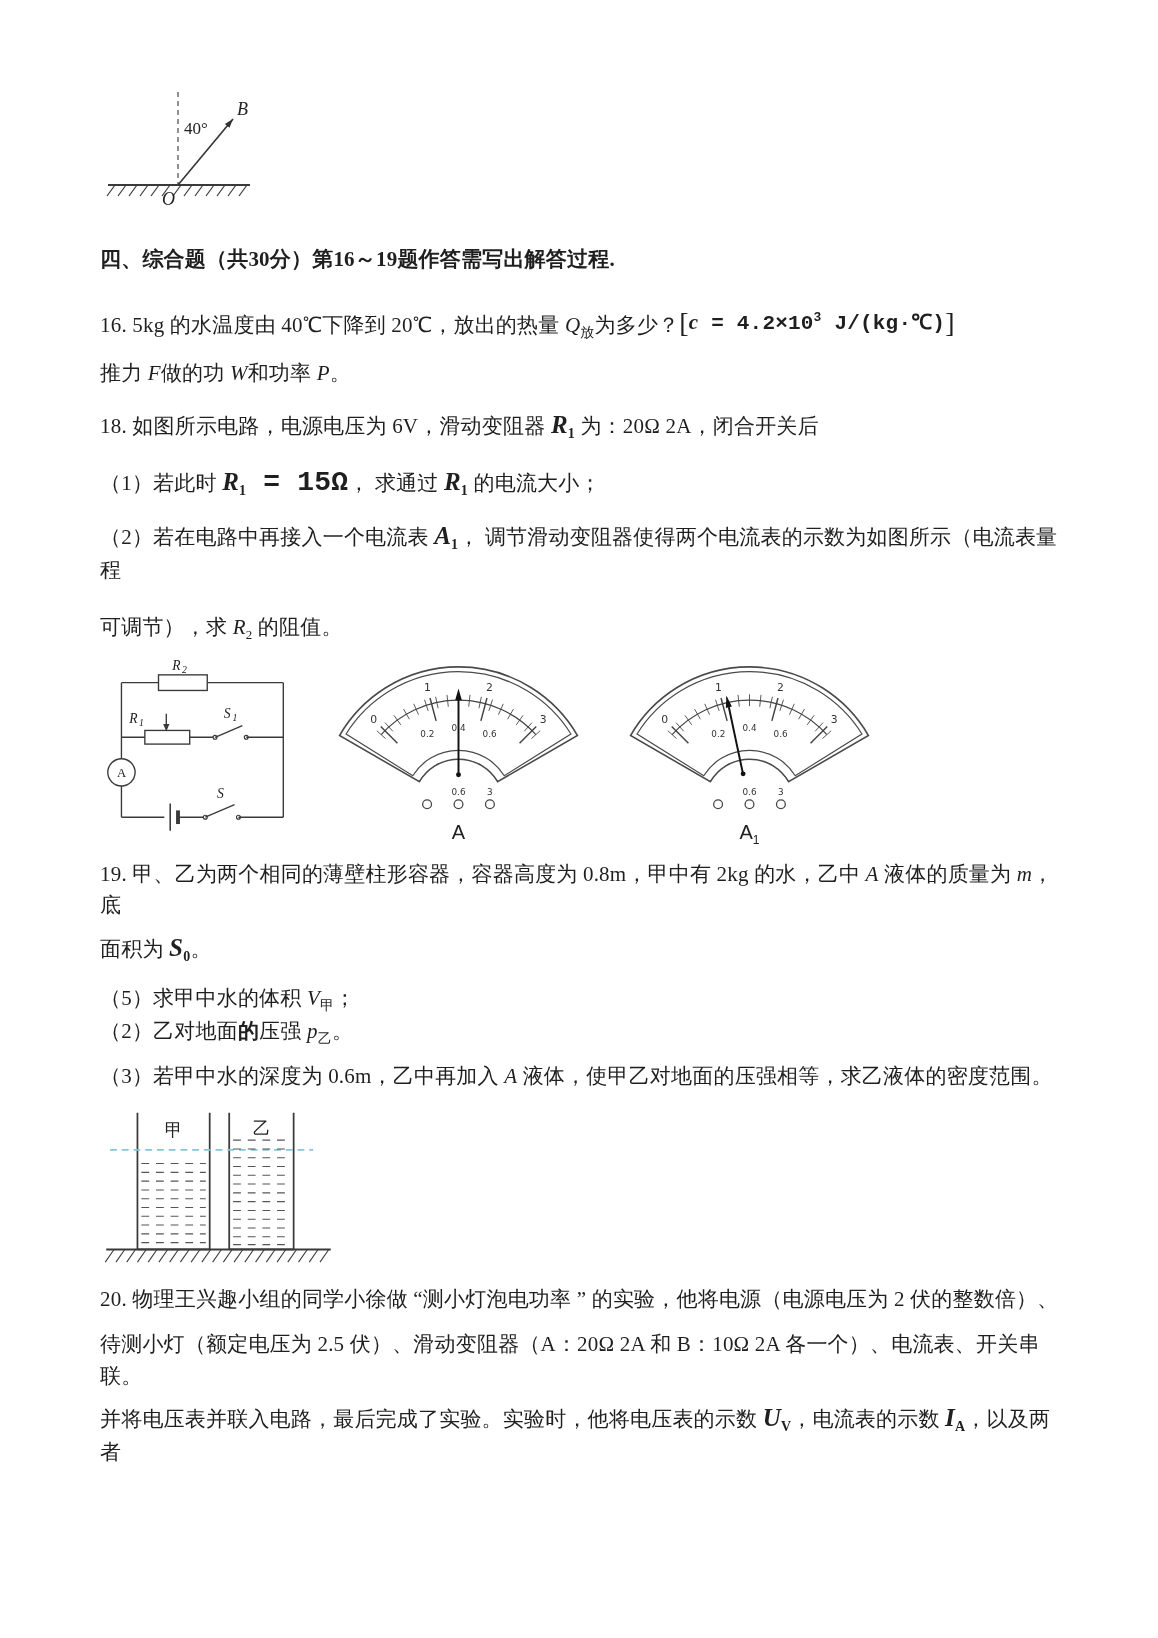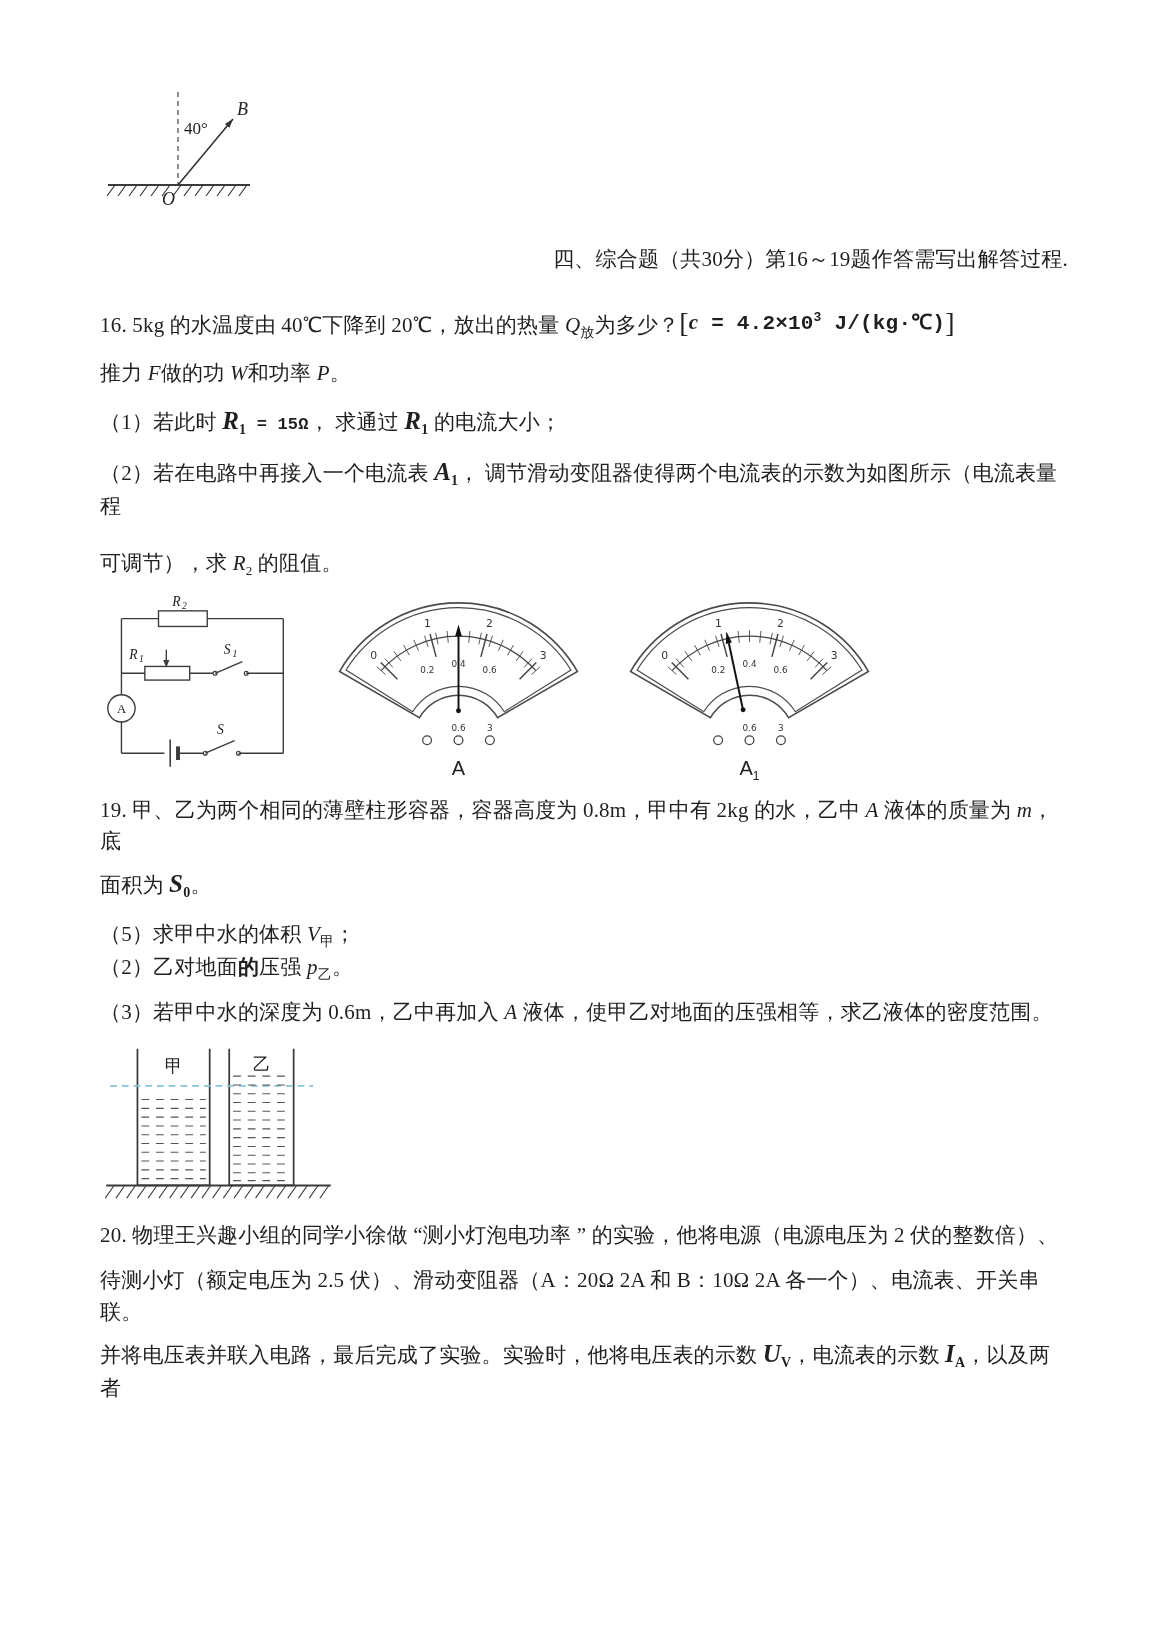--- a/index.html
+++ b/index.html
@@ -6,7 +6,7 @@
   body{width:1158px;height:1638px;background:#ffffff;font-family:"Liberation Serif",serif;color:#1f1f1f;}
   .page{position:relative;width:1158px;height:1638px;overflow:hidden;padding:88px 90px 0 100px;box-sizing:border-box;background:#ffffff;}
   .line{font-size:21px;line-height:1.5;letter-spacing:0.2px;}
-  .bold{font-weight:normal;text-align:right;}
+  .bold{font-weight:bold;}
   .mi{font-style:italic;}
   .mb{font-weight:bold;font-family:Liberation Mono, monospace;}
   .mbi{font-weight:bold;font-style:italic;}

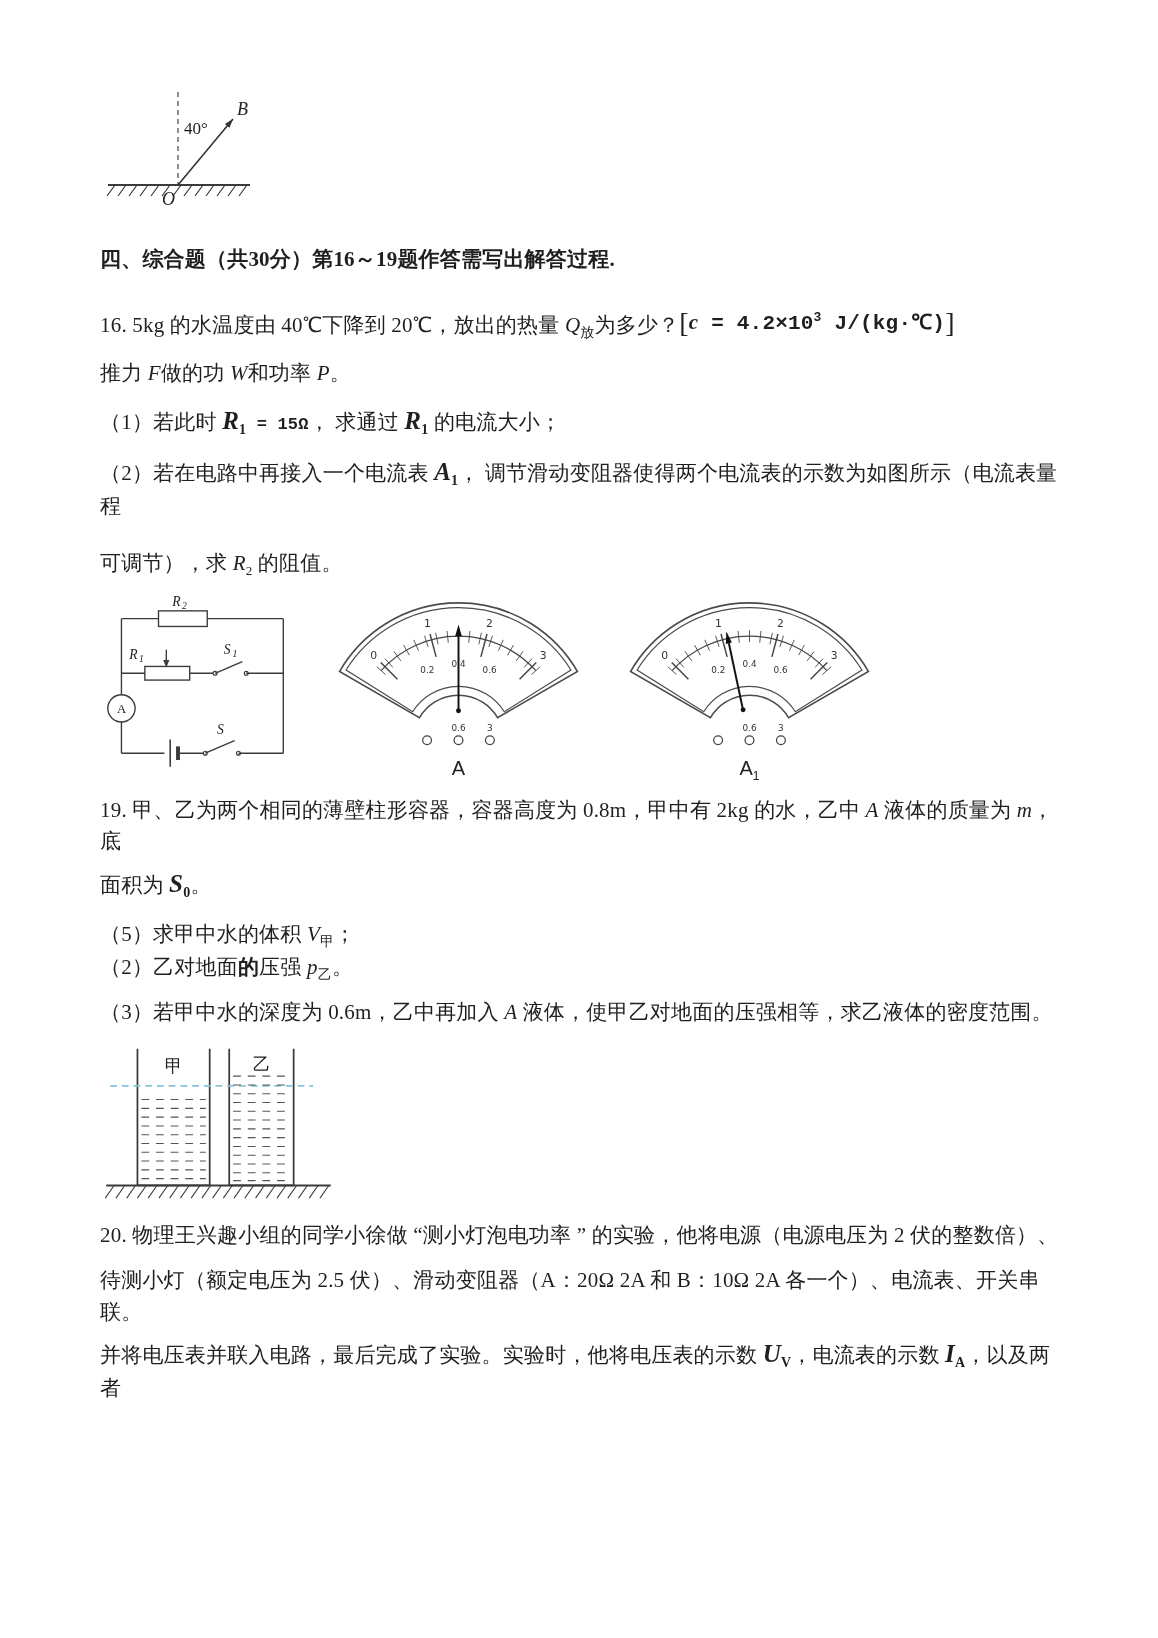--- a/index.html
+++ b/index.html
@@ -57,6 +57,9 @@
     <span>推力 </span><span class="mi">F</span><span>做的功 </span><span class="mi">W</span><span>和功率 </span><span class="mi">P</span><span>。</span>
   </div>
 
+  <div class="line" style="margin-top:22px">
+    <span>18.  如图所示电路，电源电压为 6V，滑动变阻器 </span><span class="bigm">R</span><sub class="bsub">1</sub><span> 为：20Ω   2A，闭合开关后</span>
+  </div>
   <div class="line" style="margin-top:18px">
     <span>（1）若此时 </span><span class="bigm">R</span><sub class="bsub">1</sub><span class="mb" style="font-size:17px"> = 15Ω</span><span>，  求通过 </span><span class="bigm">R</span><sub class="bsub">1</sub><span> 的电流大小；</span>
   </div>

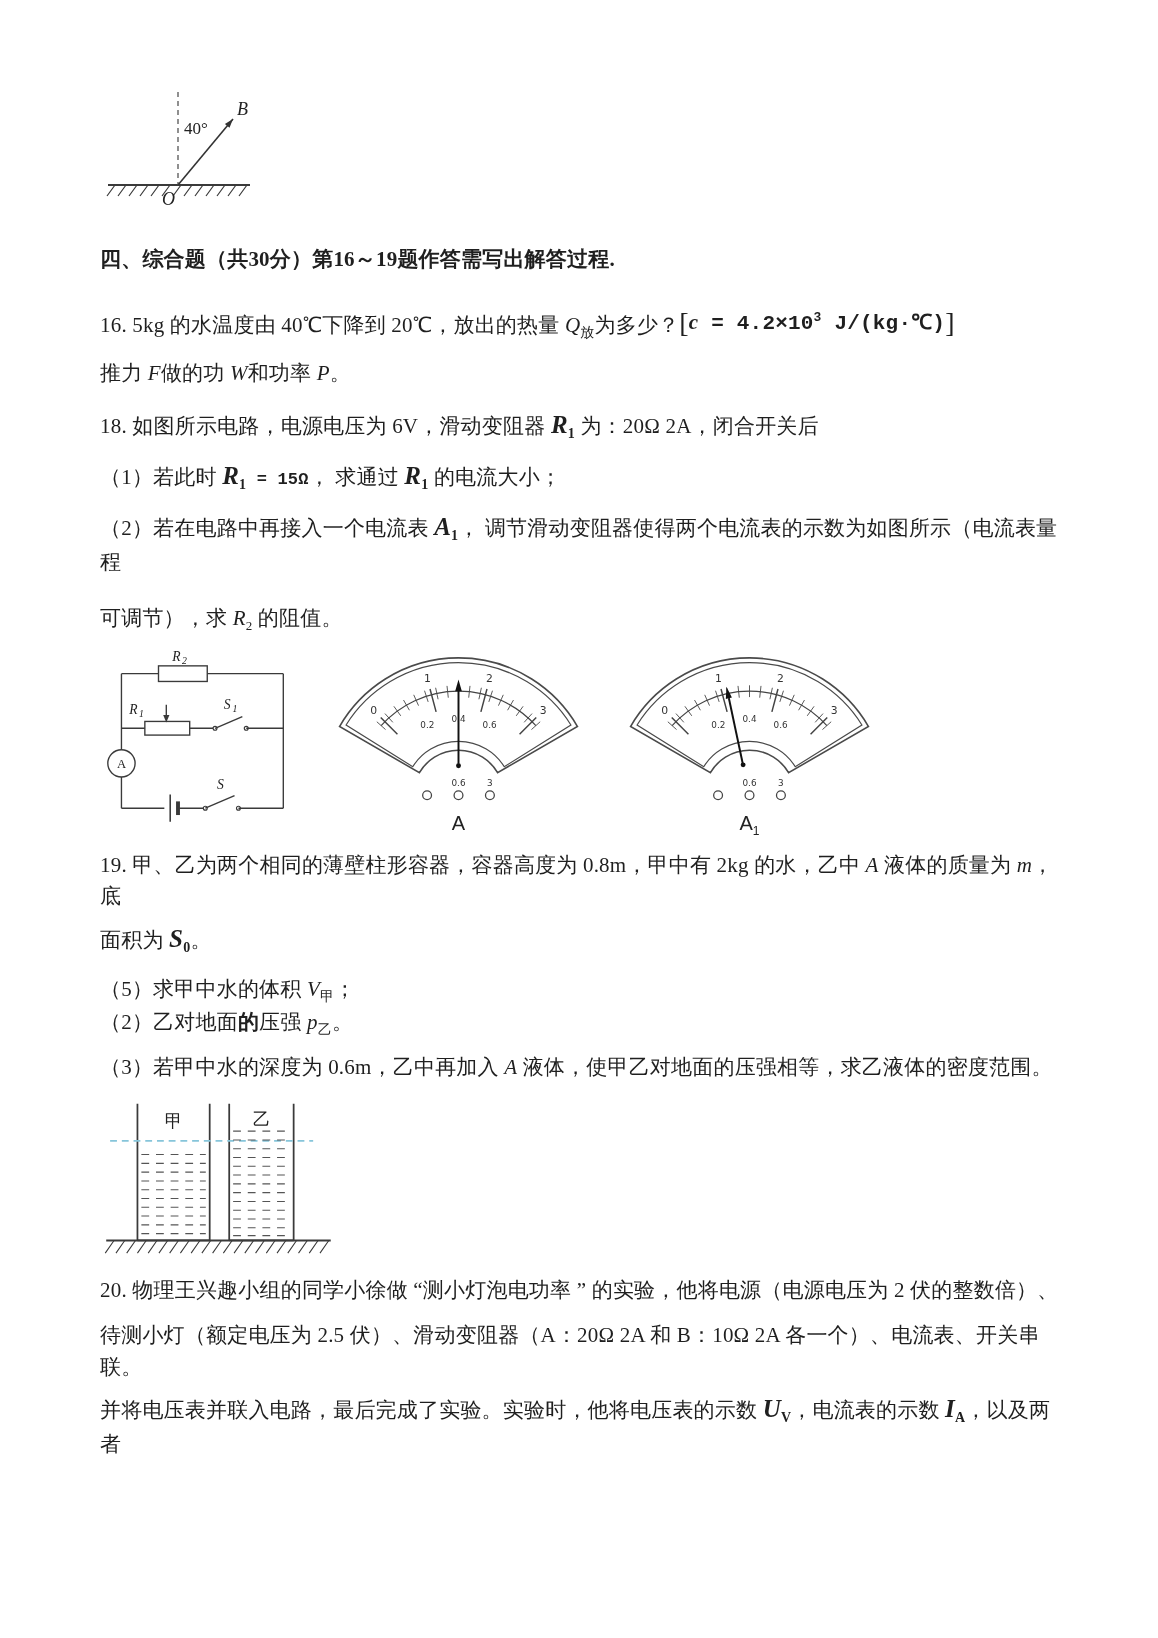--- a/index.html
+++ b/index.html
@@ -61,7 +61,7 @@
     <span>18.  如图所示电路，电源电压为 6V，滑动变阻器 </span><span class="bigm">R</span><sub class="bsub">1</sub><span> 为：20Ω   2A，闭合开关后</span>
   </div>
   <div class="line" style="margin-top:18px">
-    <span>（1）若此时 </span><span class="bigm">R</span><sub class="bsub">1</sub><span class="mb" style="font-size:17px"> = 15Ω</span><span>，  求通过 </span><span class="bigm">R</span><sub class="bsub">1</sub><span> 的电流大小；</span>
+    <span>（1）若此时 </span><span class="bigm">R</span><sub class="bsub">1</sub><span class="mb" style="font-size:28px"> = 15Ω</span><span>，  求通过 </span><span class="bigm">R</span><sub class="bsub">1</sub><span> 的电流大小；</span>
   </div>
   <div class="line" style="margin-top:18px">
     <span>（2）若在电路中再接入一个电流表 </span><span class="bigm">A</span><sub class="bsub">1</sub><span>，  调节滑动变阻器使得两个电流表的示数为如图所示（电流表量程</span>

